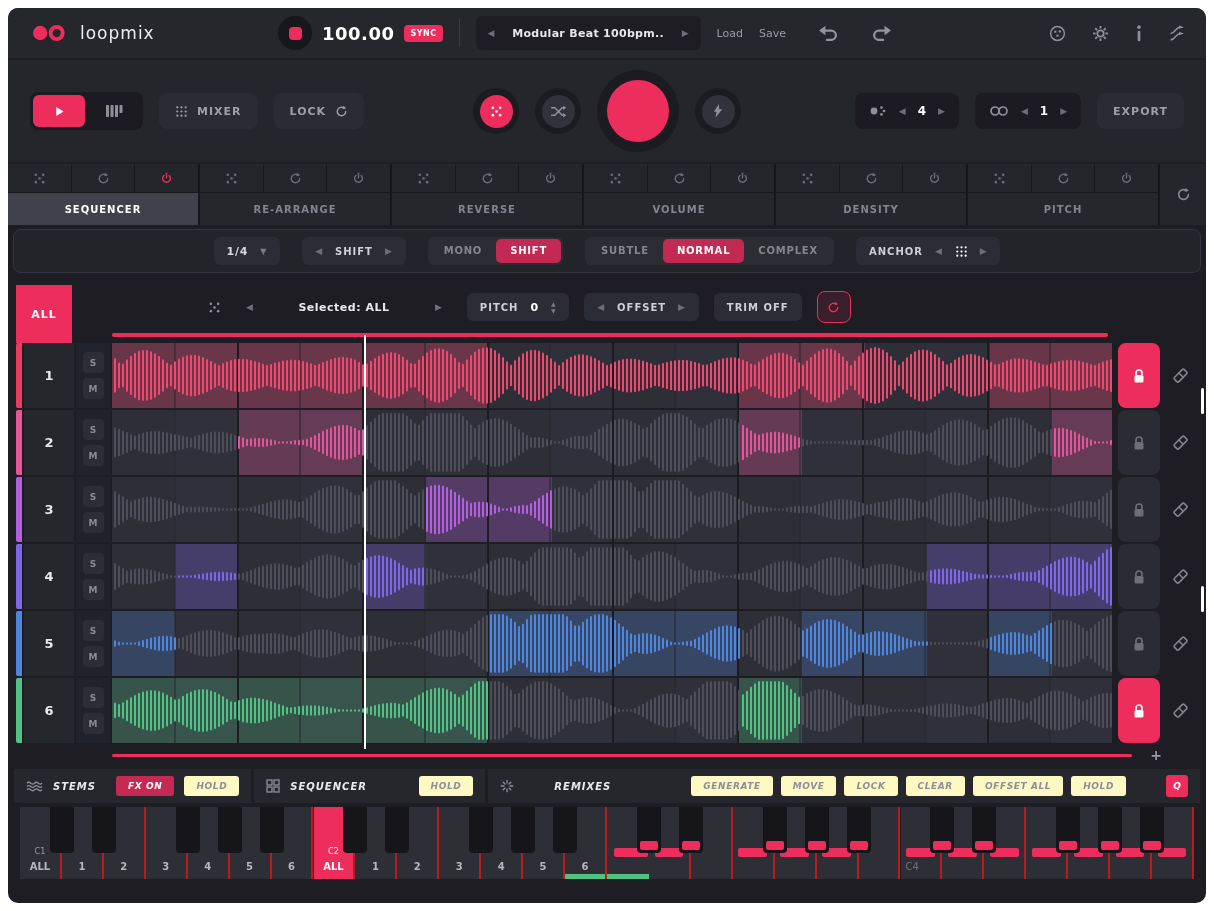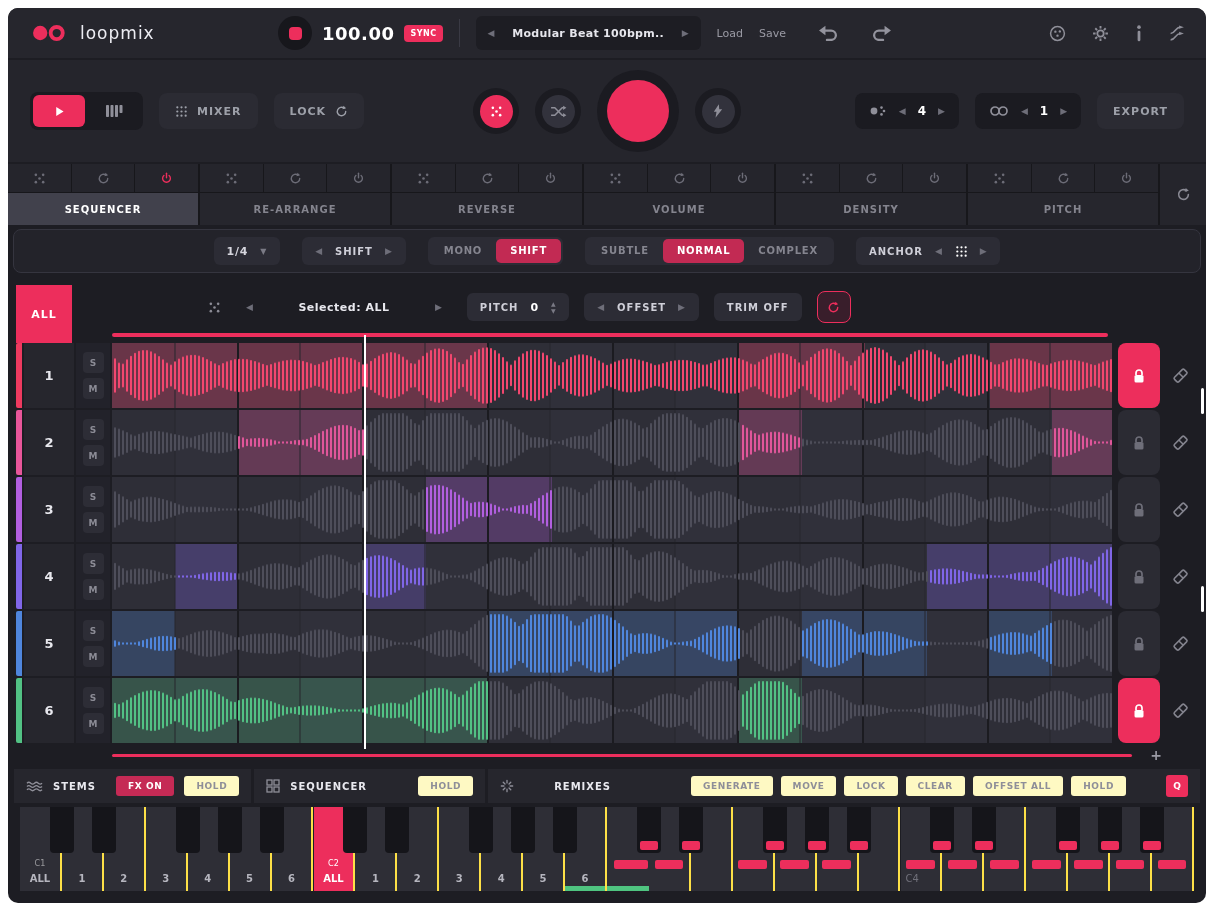--- a/index.html
+++ b/index.html
@@ -103,7 +103,7 @@
   .sdash{position:absolute;right:2px;width:3px;height:26px;border-radius:2px;background:#fff;z-index:6;}
   
   .panels{display:flex;gap:3px;margin:8px 0 0 0;height:34px;flex:0 0 auto;}
-  .panel{background:#26262d;display:flex;align-items:center;gap:10px;padding:0 12px;}
+  .panel{background:#26262d;display:flex;align-items:center;gap:10px;padding:0 12px;font-style:italic;}
   .panel .icon{width:17px;height:13px;color:#8f8f99;}
   .ptitle{font-size:10px;font-weight:bold;letter-spacing:1px;color:#e9e9ef;}
   .ppill{background:#fef9c3;color:#8e8e98;font-size:9px;font-weight:bold;letter-spacing:.6px;padding:5px 12px;border-radius:3px;white-space:nowrap;}

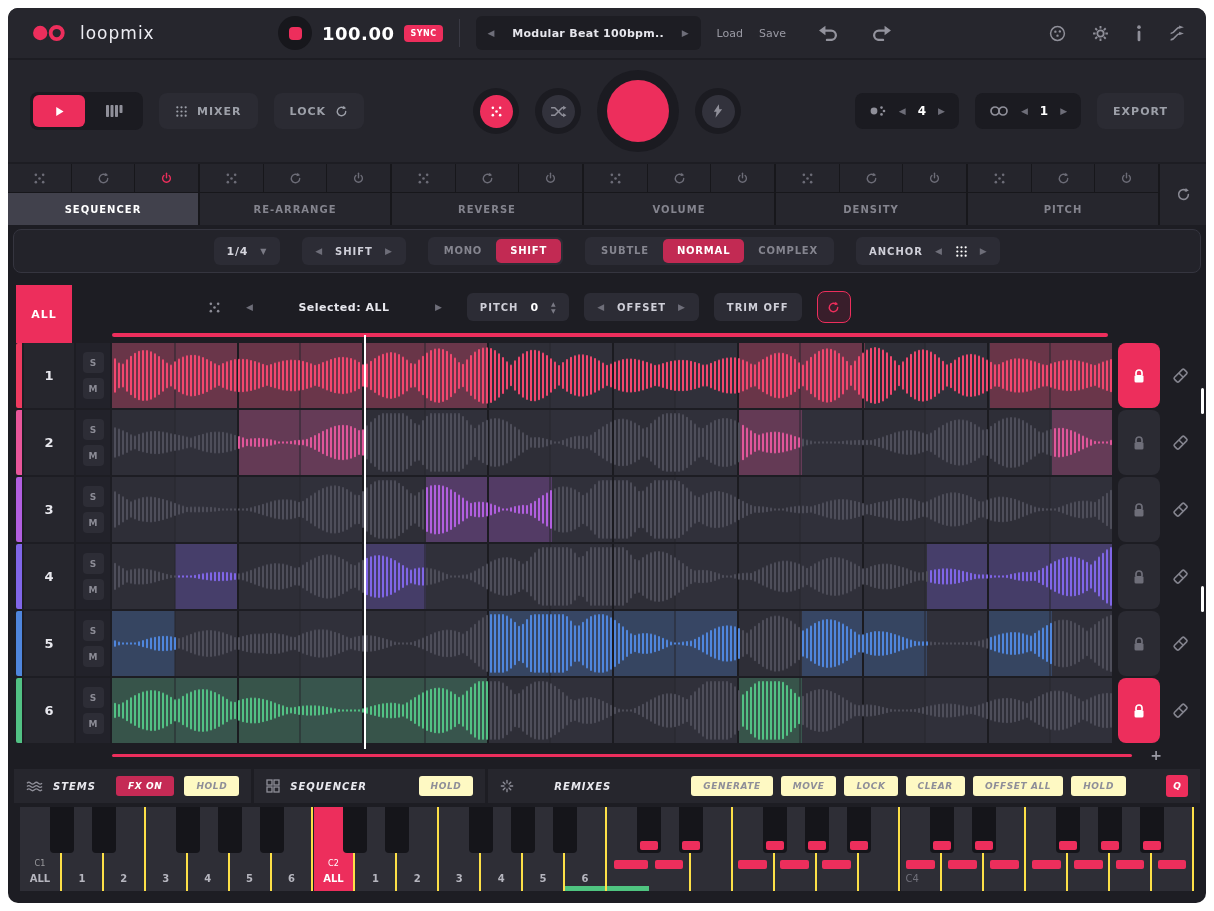--- a/index.html
+++ b/index.html
@@ -113,7 +113,7 @@
   .spacer{flex:1;}
   
   .kb{position:relative;flex:1;max-height:84px;margin:4px 12px 0 12px;min-height:70px;}
-  .wkey{position:absolute;top:0;bottom:0;background:#2e2e36;border-right:2px solid #fde047;}
+  .wkey{position:absolute;top:0;bottom:12px;background:#2e2e36;border-right:2px solid #b91c1c;}
   .wkey.active{background:#ed2e5c;}
   .ktop{position:absolute;bottom:23px;width:100%;text-align:center;font-size:8px;color:rgba(255,255,255,.5);}
   .klabel{position:absolute;bottom:7px;width:100%;text-align:center;font-size:10px;font-weight:bold;color:#b6b6bf;}

